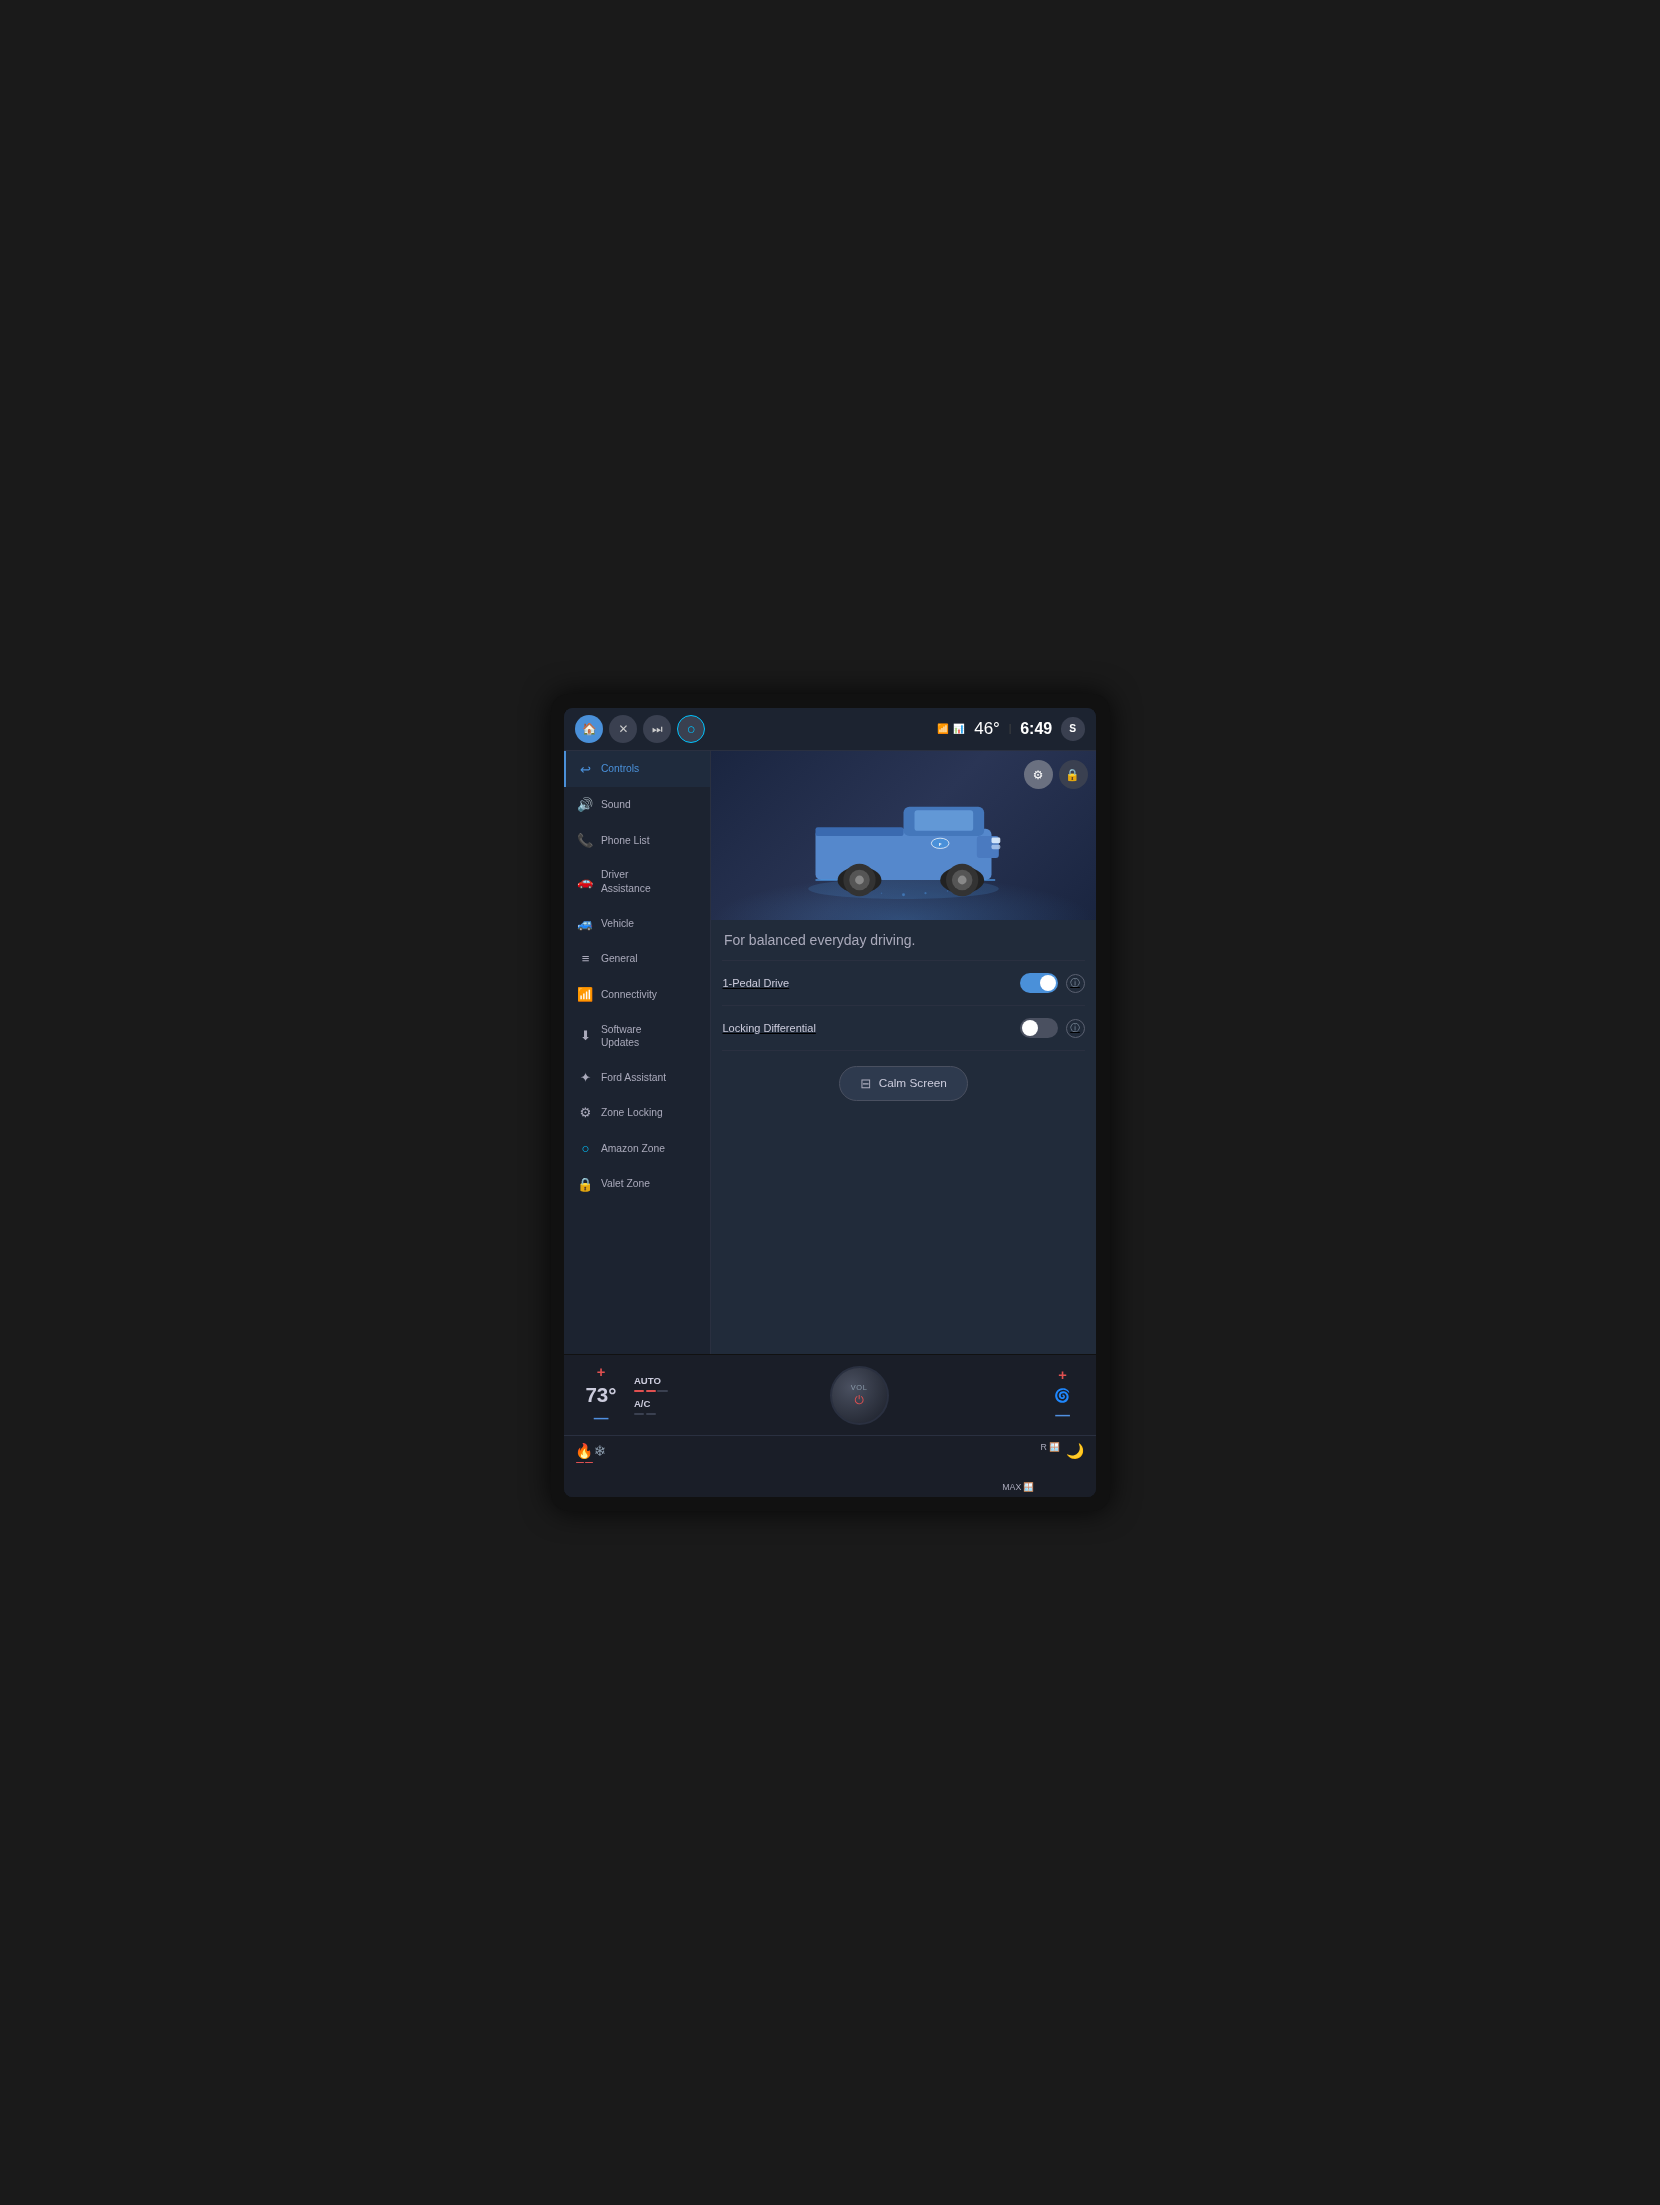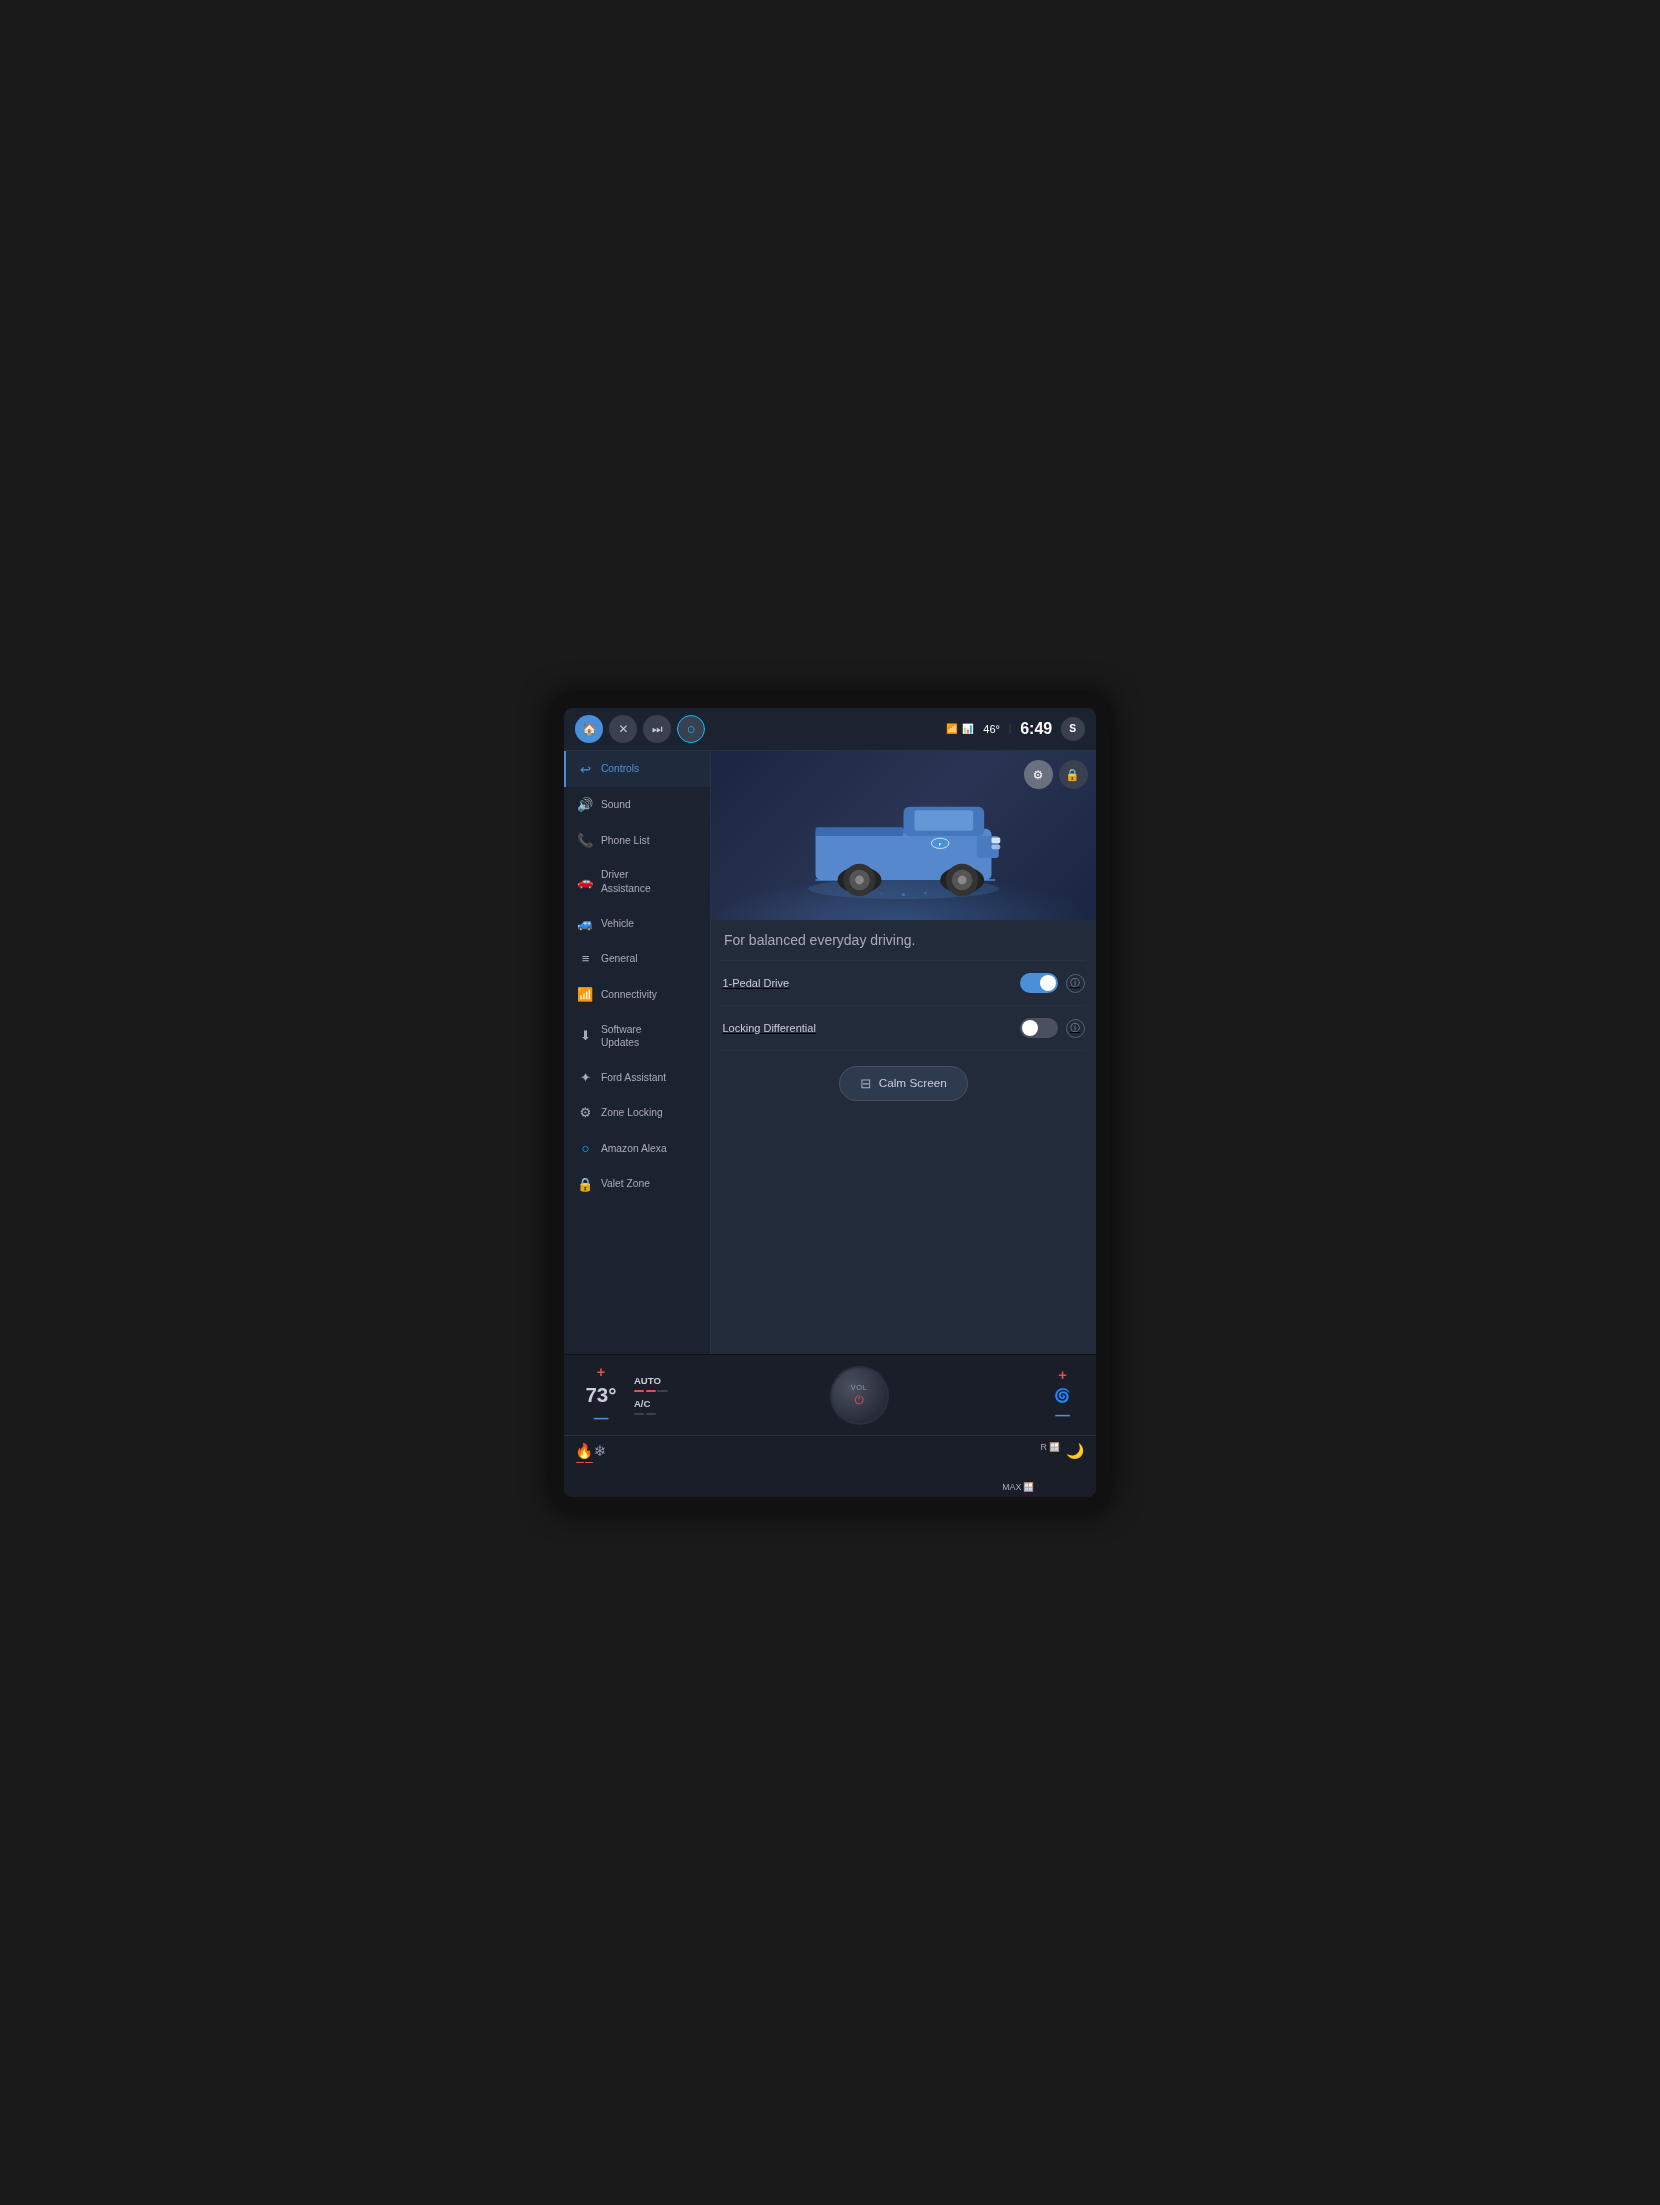--- a/index.html
+++ b/index.html
@@ -71,7 +71,7 @@
       font-weight: bold;
       color: #fff;
     }
-    .status-temp { font-size: 11px; color: #fff; }
+    .status-temp { font-size: 17px; color: #fff; }
     .status-avatar {
       width: 23.5px; height: 23.5px;
       background: #3a4050;

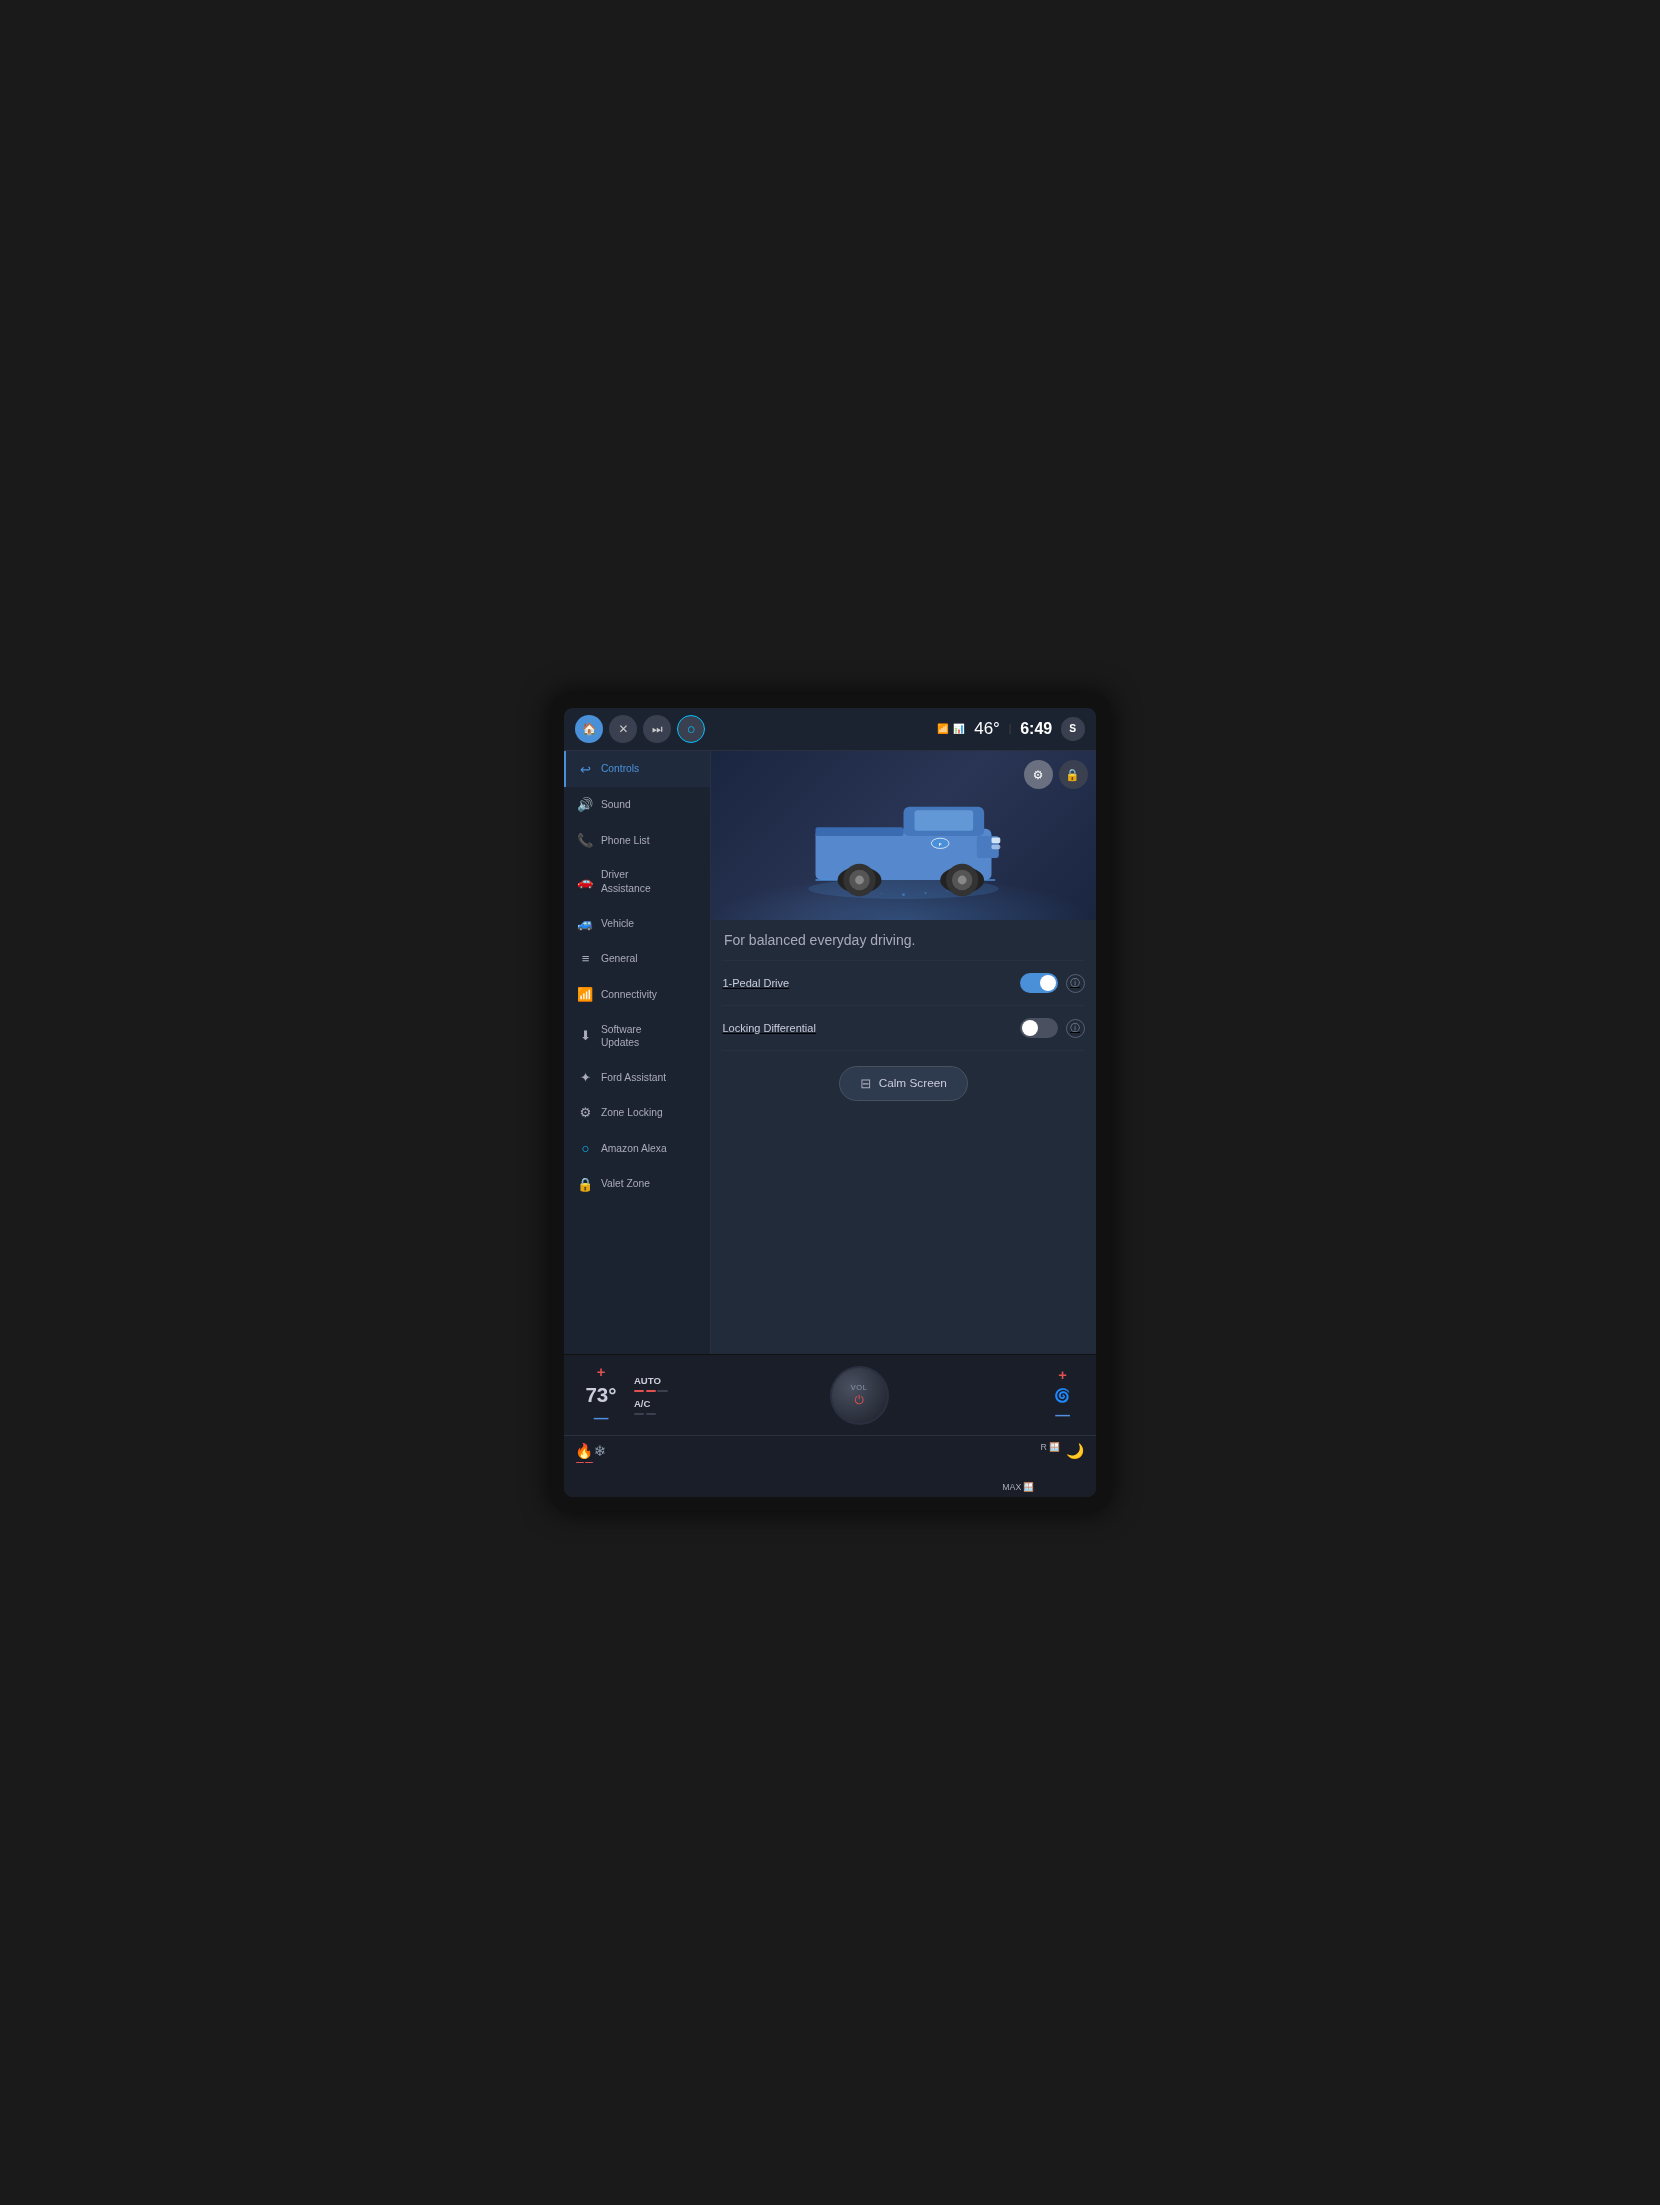--- a/index.html
+++ b/index.html
@@ -424,7 +424,7 @@
         </div>
         <div class="sidebar-item">
           <span class="sidebar-icon" style="color:#00c4ff;">○</span>
-          <span class="sidebar-label">Amazon Alexa</span>
+          <span class="sidebar-label">Amazon Zone</span>
         </div>
         <div class="sidebar-item">
           <span class="sidebar-icon">🔒</span>

